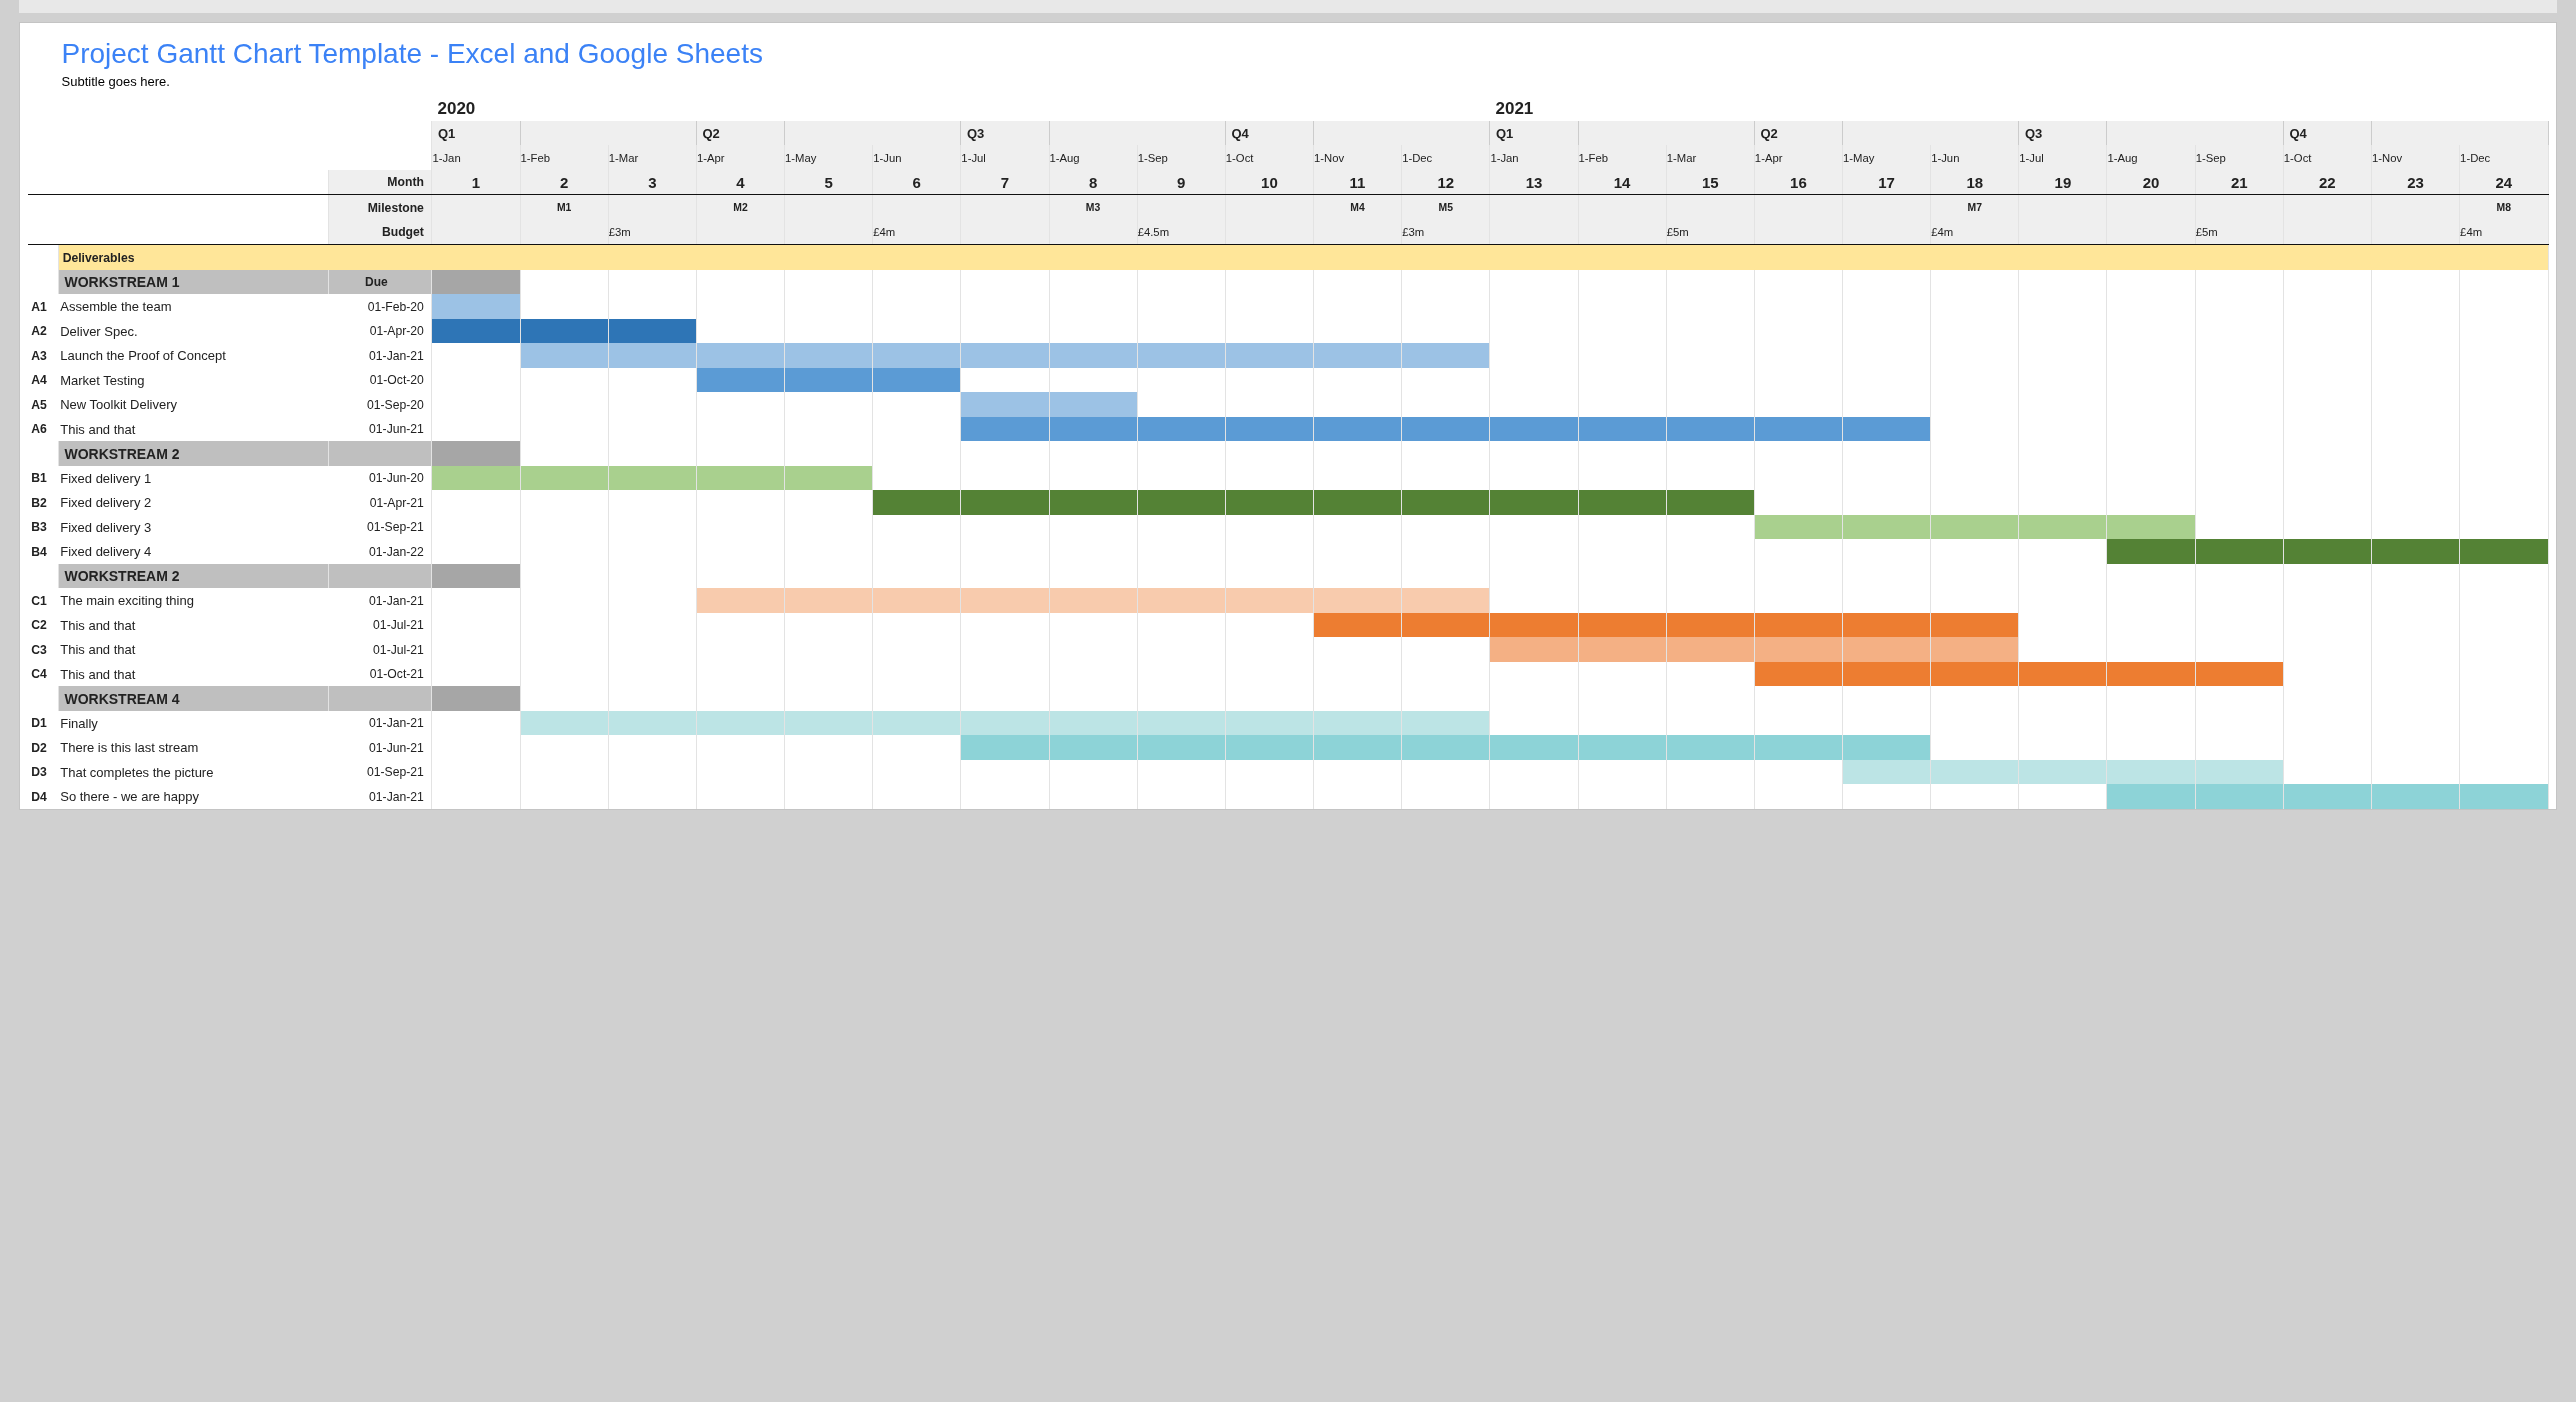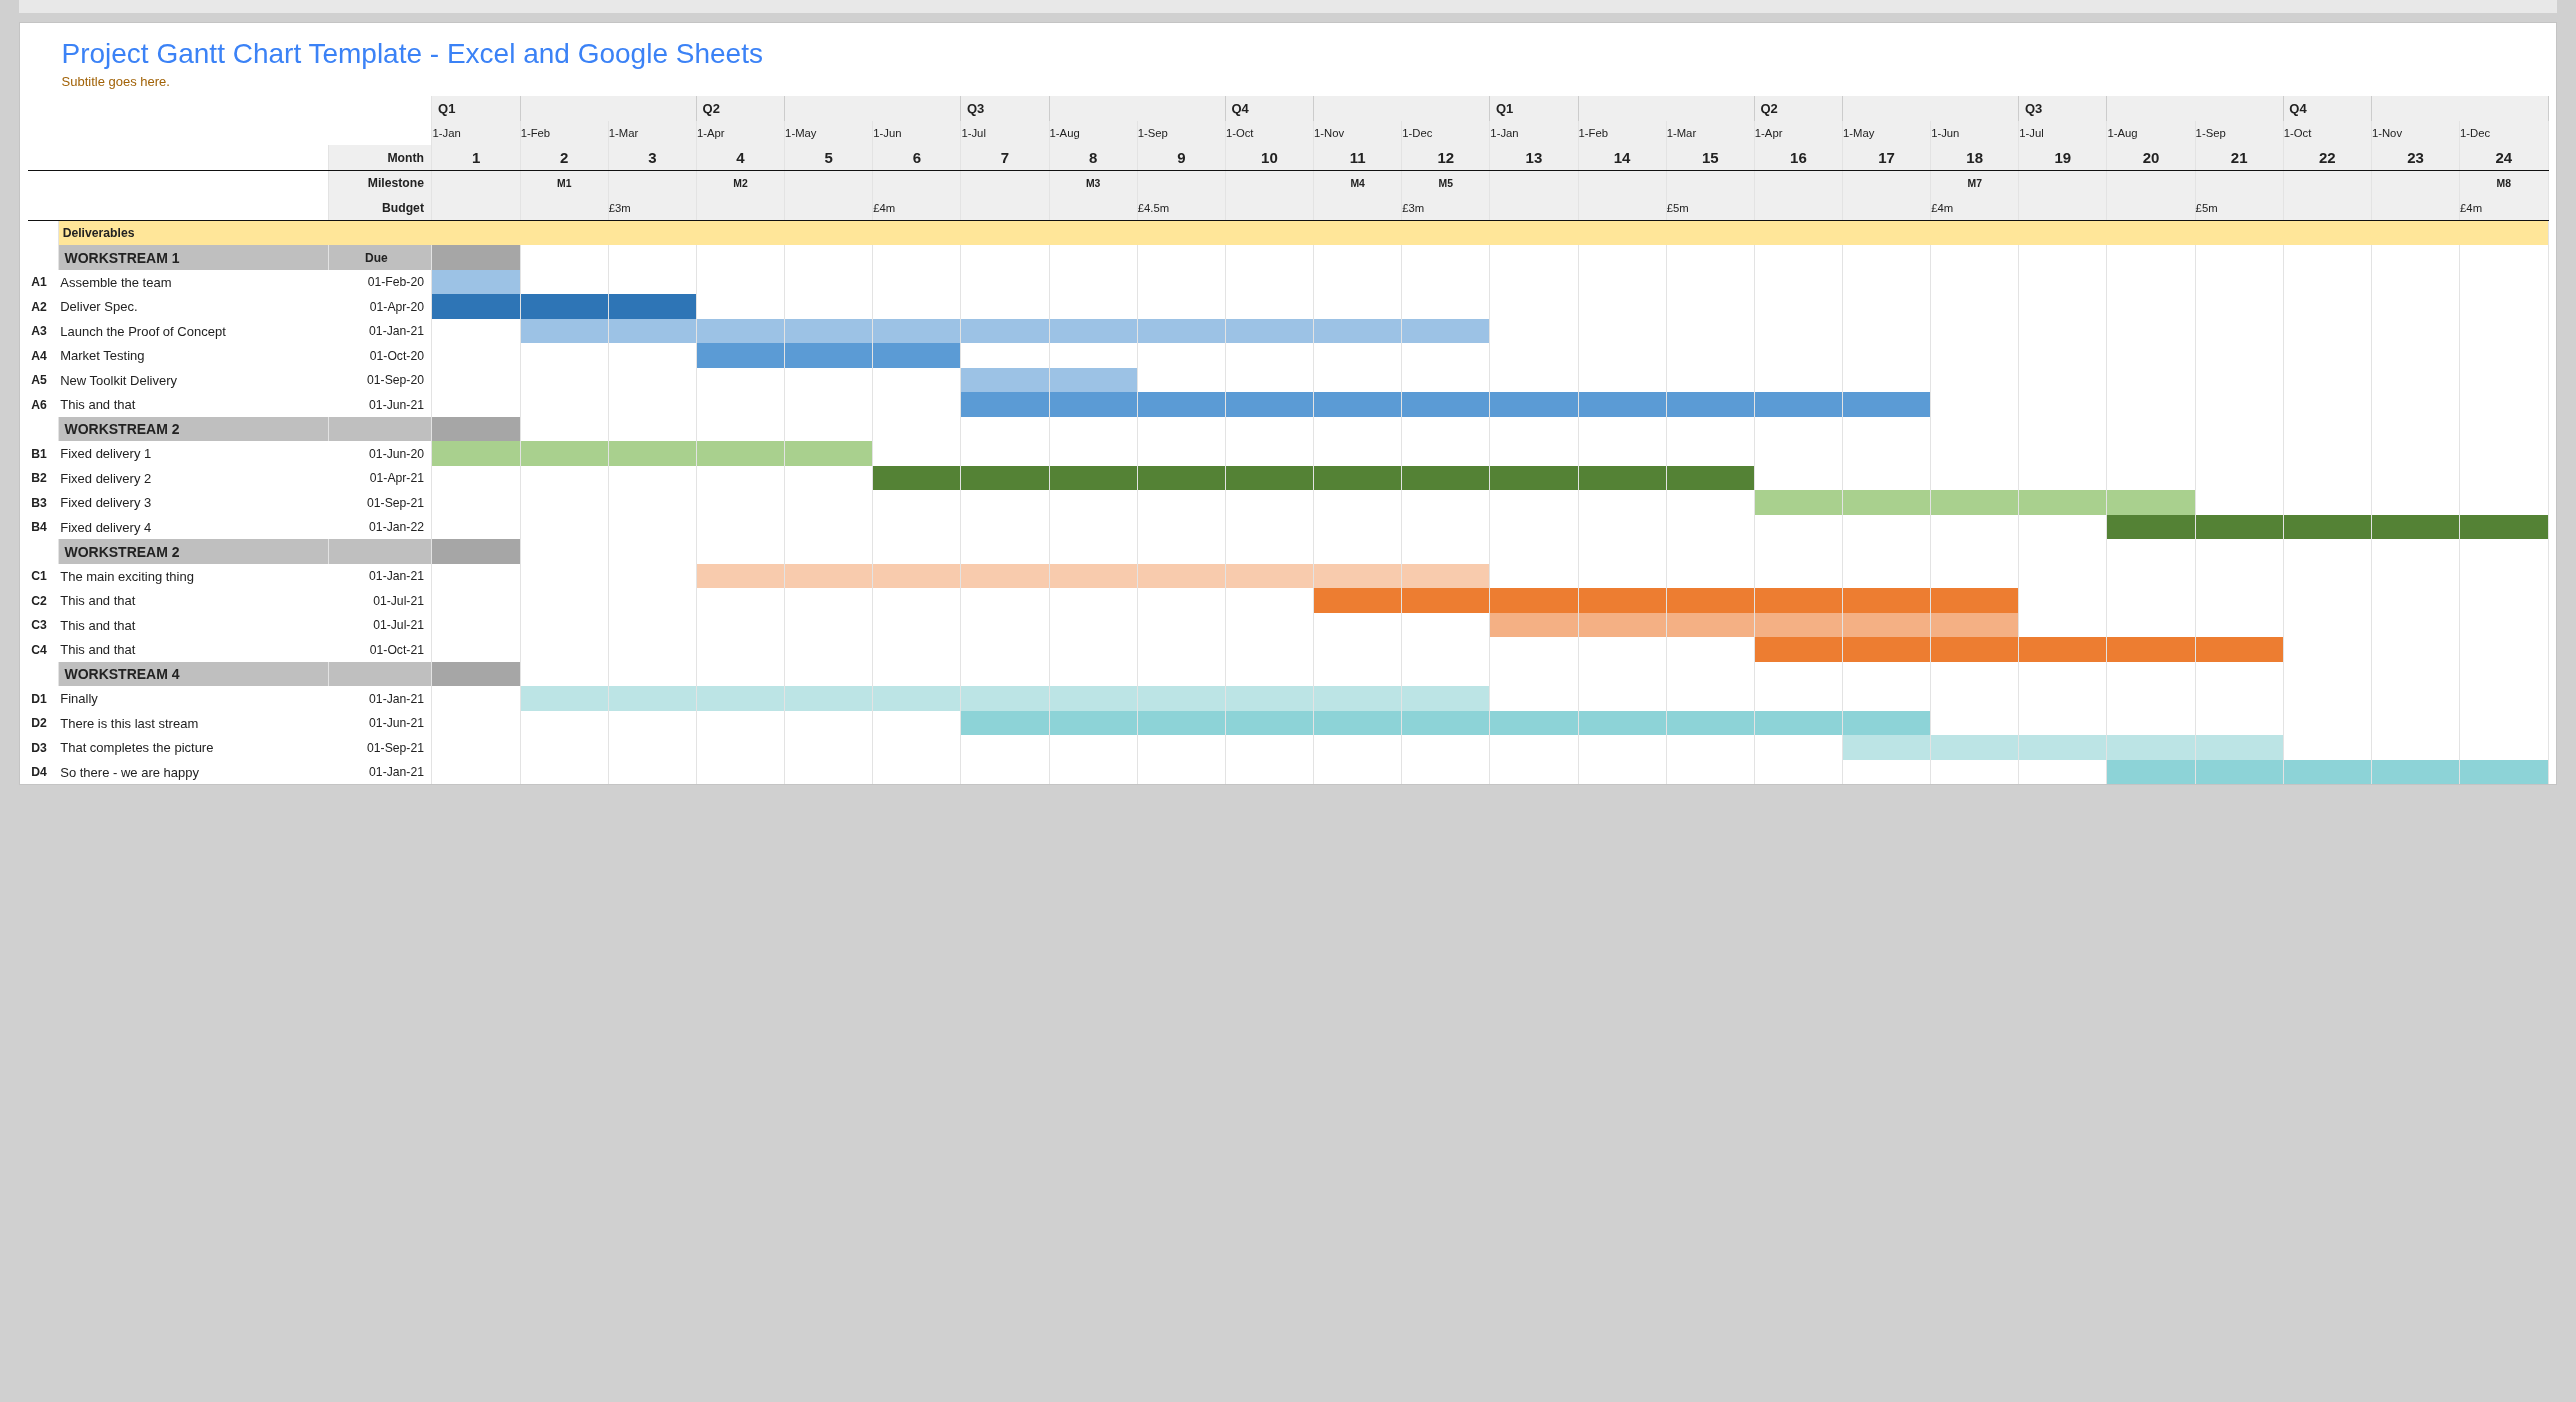--- a/index.html
+++ b/index.html
@@ -6,7 +6,7 @@
   .page{background:#fff;margin:9.4px 19px 0 19px;border:0.9px solid #c4c4c4;overflow-x:auto;}
   .inner{padding:15px 7.5px 0 7.5px;min-width:2495px;}
   h1.title{margin:0 0 3.8px 34px;font-size:28px;font-weight:400;color:#3b82f6;}
-  .subtitle{margin:0 0 7.5px 34px;font-size:13px;color:#a16207;}
+  .subtitle{margin:0 0 7.5px 34px;font-size:13px;color:#000000;}
   table.gantt{border-collapse:collapse;width:100%;table-layout:fixed;}
   table.gantt th,table.gantt td{padding:0;height:24.5px;border:0.9px solid #e3e3e3;border-top:none;border-bottom:none;}
   .lbl{border:none !important;}

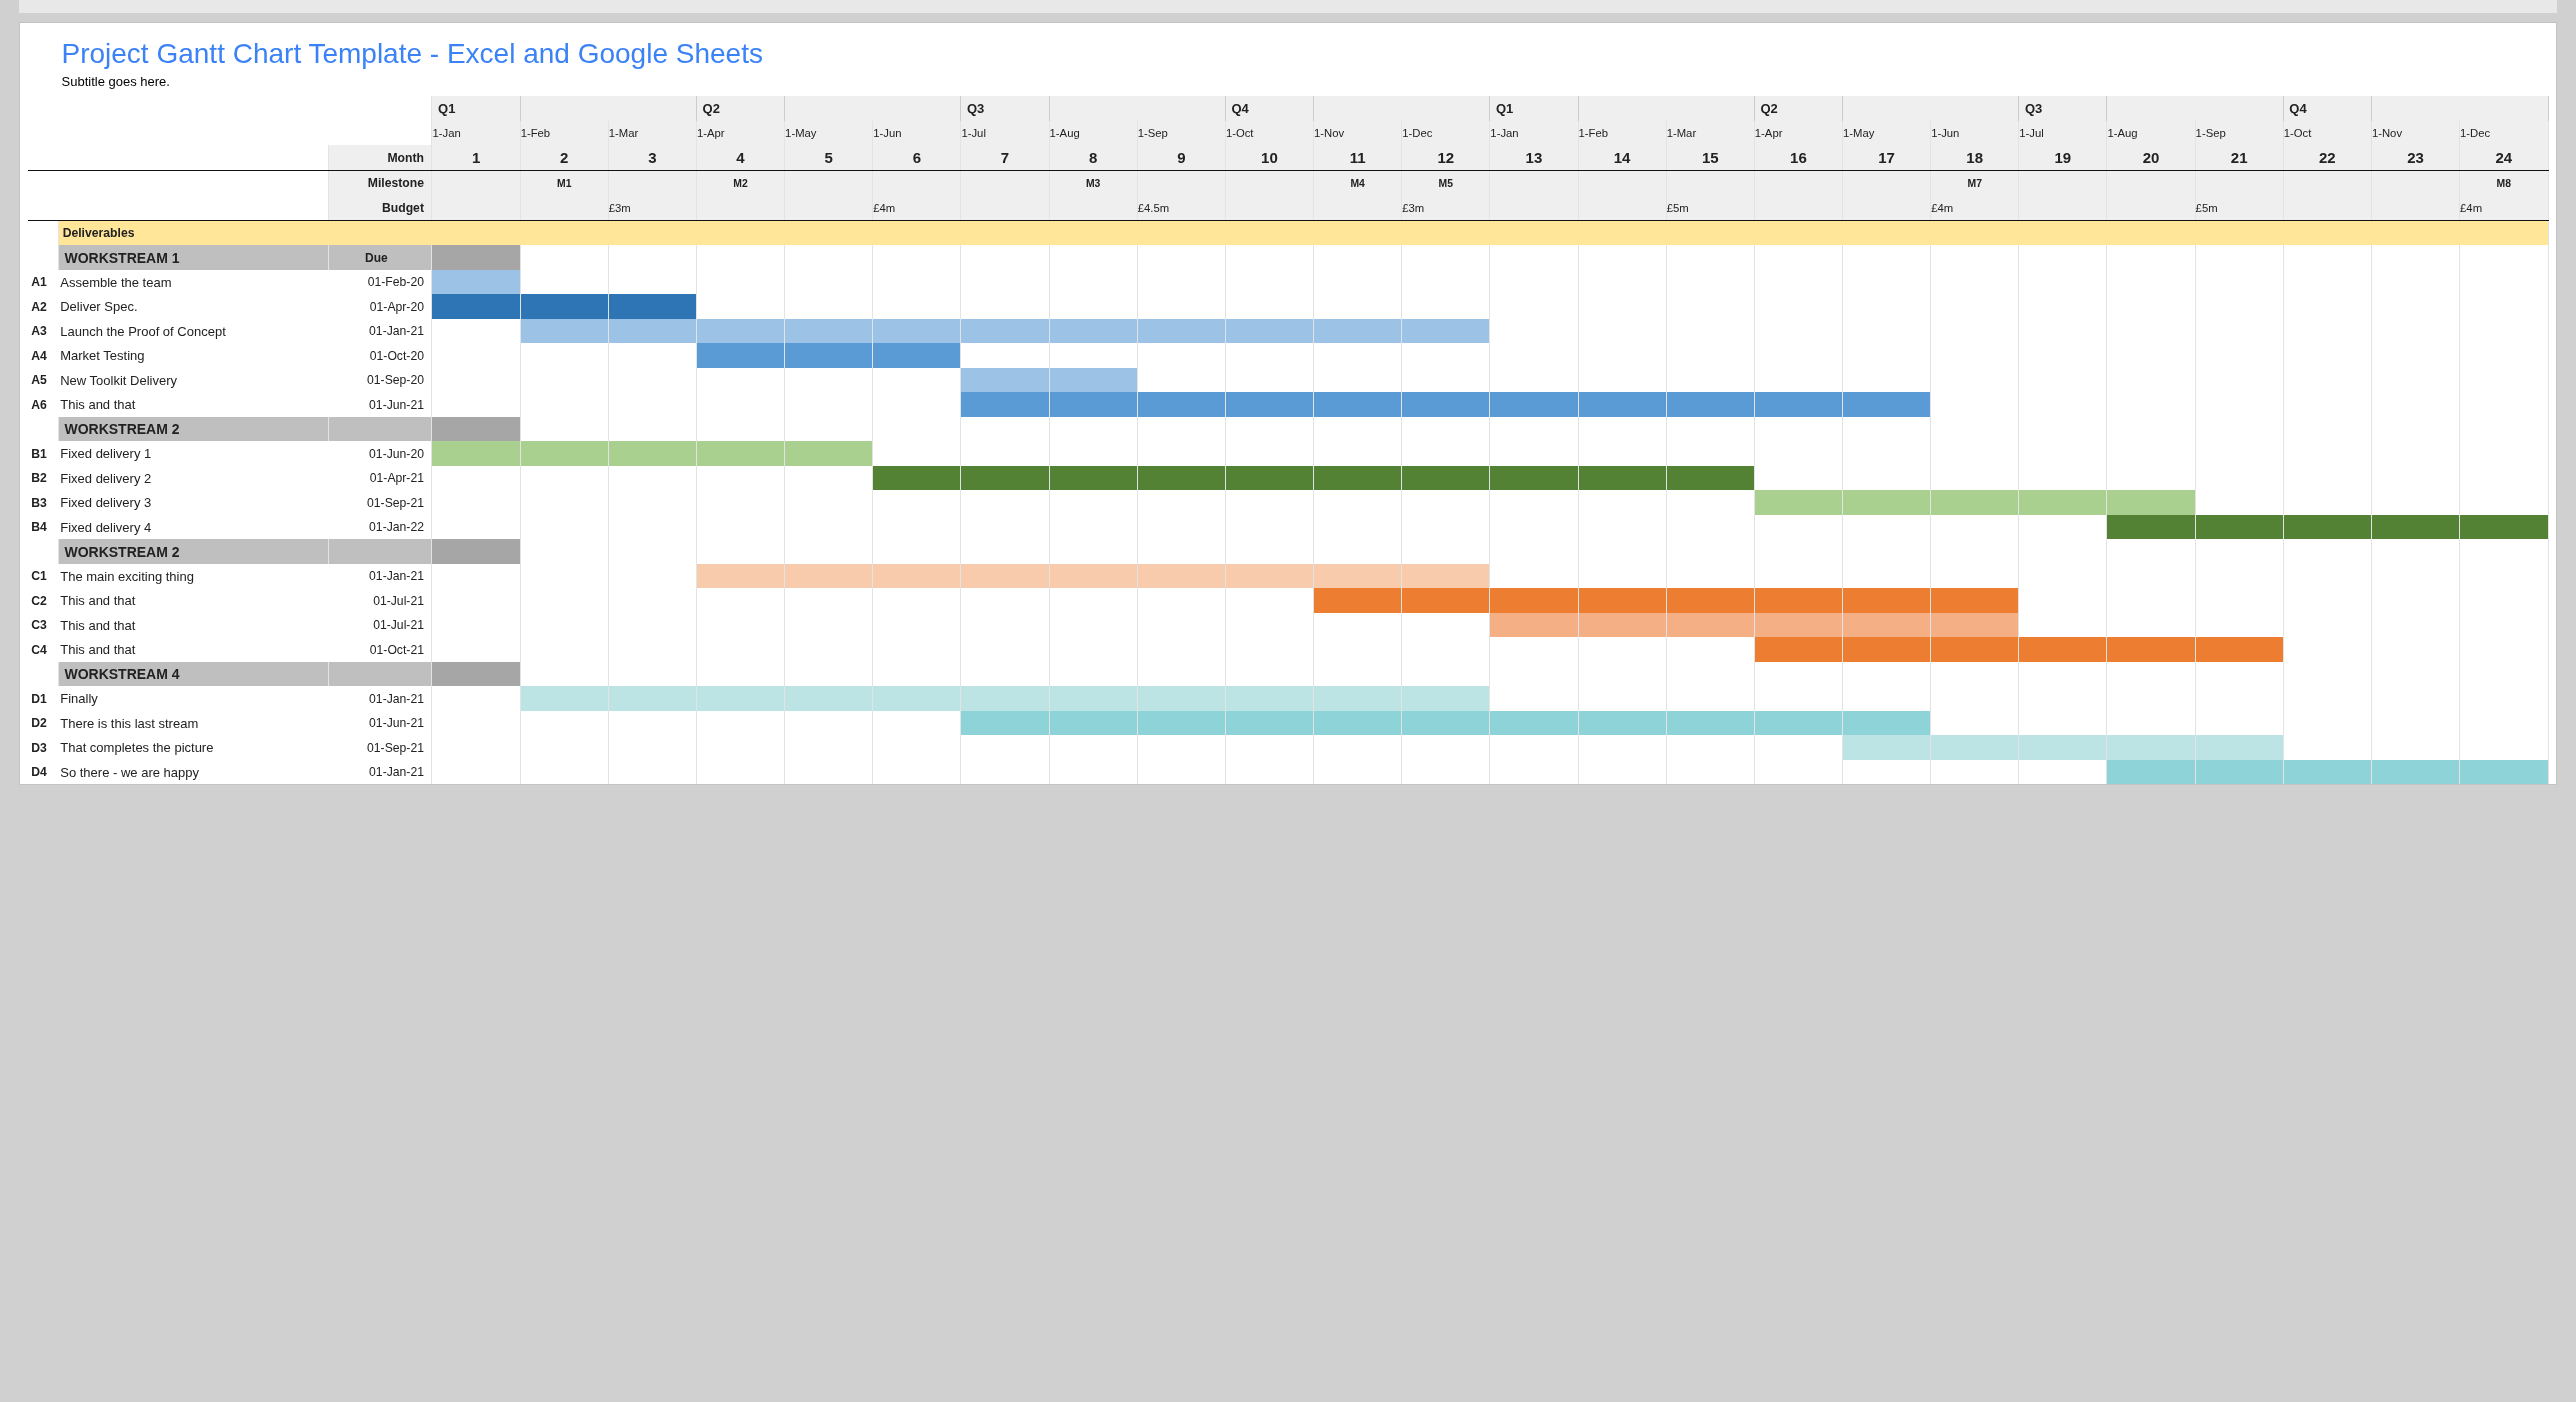--- a/index.html
+++ b/index.html
@@ -90,6 +90,11 @@
     <tbody id="gbody">
           <tr>
             <td class="lbl" colspan="3"></td>
+            <td class="yr lbl" colspan="12">2020</td>
+            <td class="yr lbl" colspan="12">2021</td>
+          </tr>
+          <tr>
+            <td class="lbl" colspan="3"></td>
             <td class="qtr">Q1</td>
             <td class="qtr-sub" colspan="2"></td>
             <td class="qtr">Q2</td>

